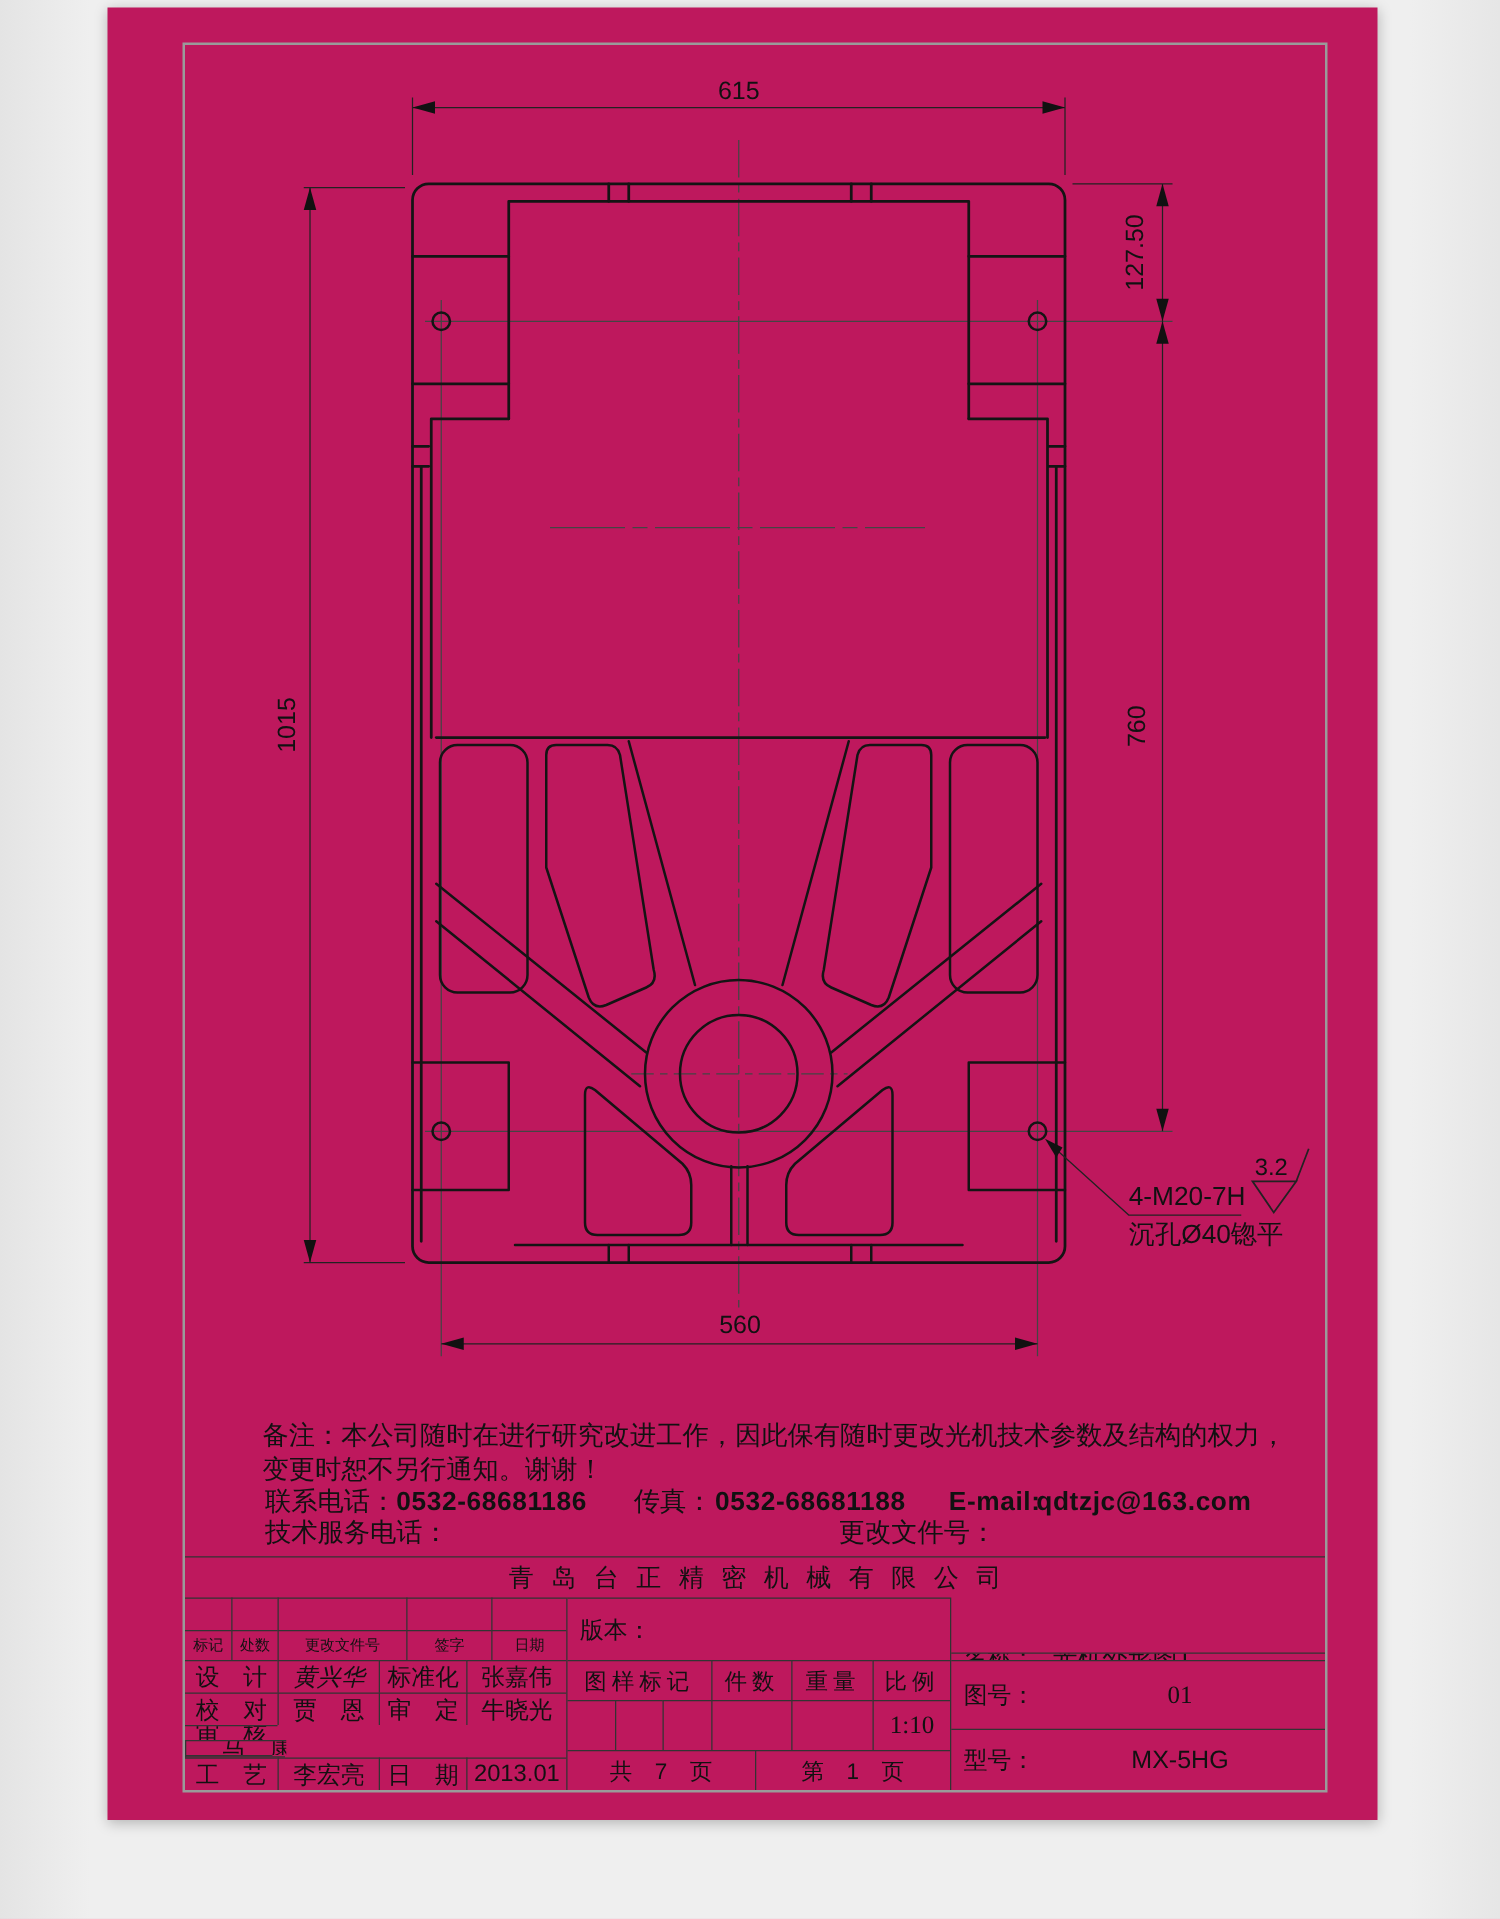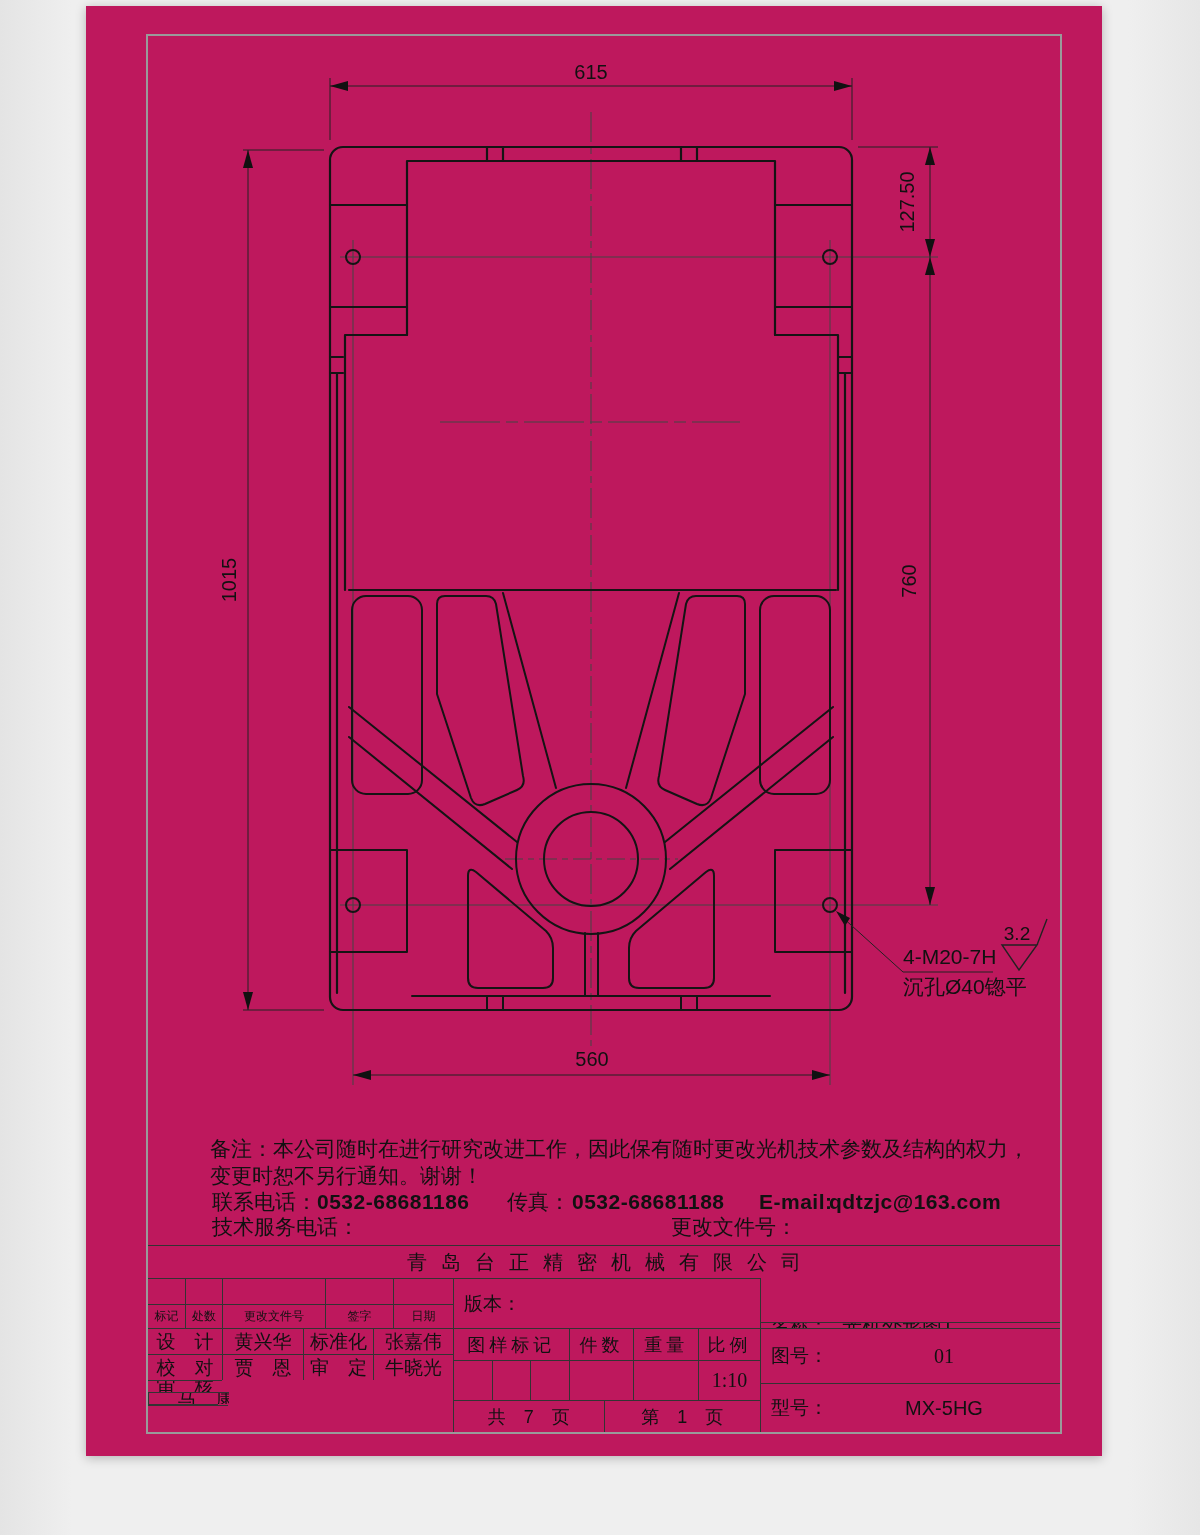--- a/index.html
+++ b/index.html
@@ -169,7 +169,7 @@
           </div>
           <div class="tb-row appr" style="height:26px;">
             <div class="cell first" style="width:74px;">设　计</div>
-            <div class="cell" style="width:81px;">黄兴华</div>
+            <div class="cell" style="width:81px;font-style:italic;">黄兴华</div>
             <div class="cell" style="width:70px;">标准化</div>
             <div class="cell" style="width:80px;">张嘉伟</div>
           </div>

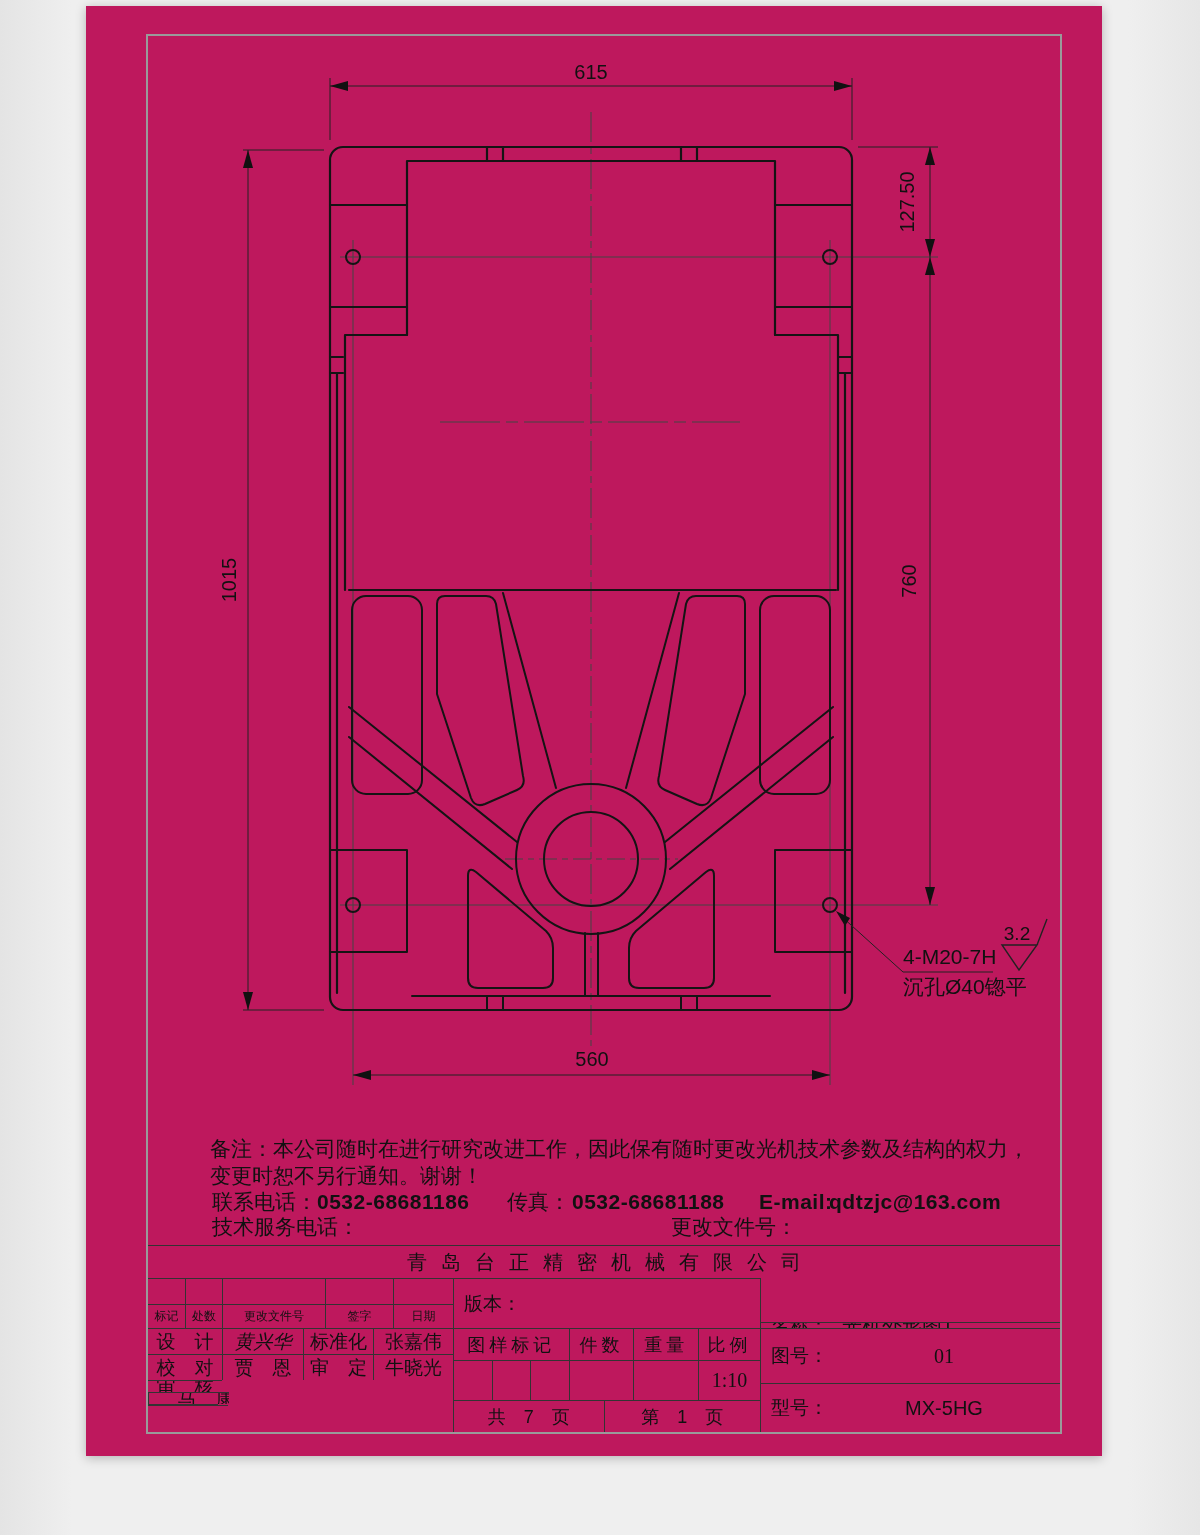--- a/index.html
+++ b/index.html
@@ -185,6 +185,12 @@
             <div class="cell" style="width:70px;"></div>
             <div class="cell" style="width:80px;"></div>
           </div>
+          <div class="tb-row appr" style="height:26px;">
+            <div class="cell first" style="width:74px;">工　艺</div>
+            <div class="cell" style="width:81px;">李宏亮</div>
+            <div class="cell" style="width:70px;">日　期</div>
+            <div class="cell" style="width:80px;">2013.01</div>
+          </div>
         </div>
 
         <div class="grp grp-m" style="border-left:1px solid #333;">

